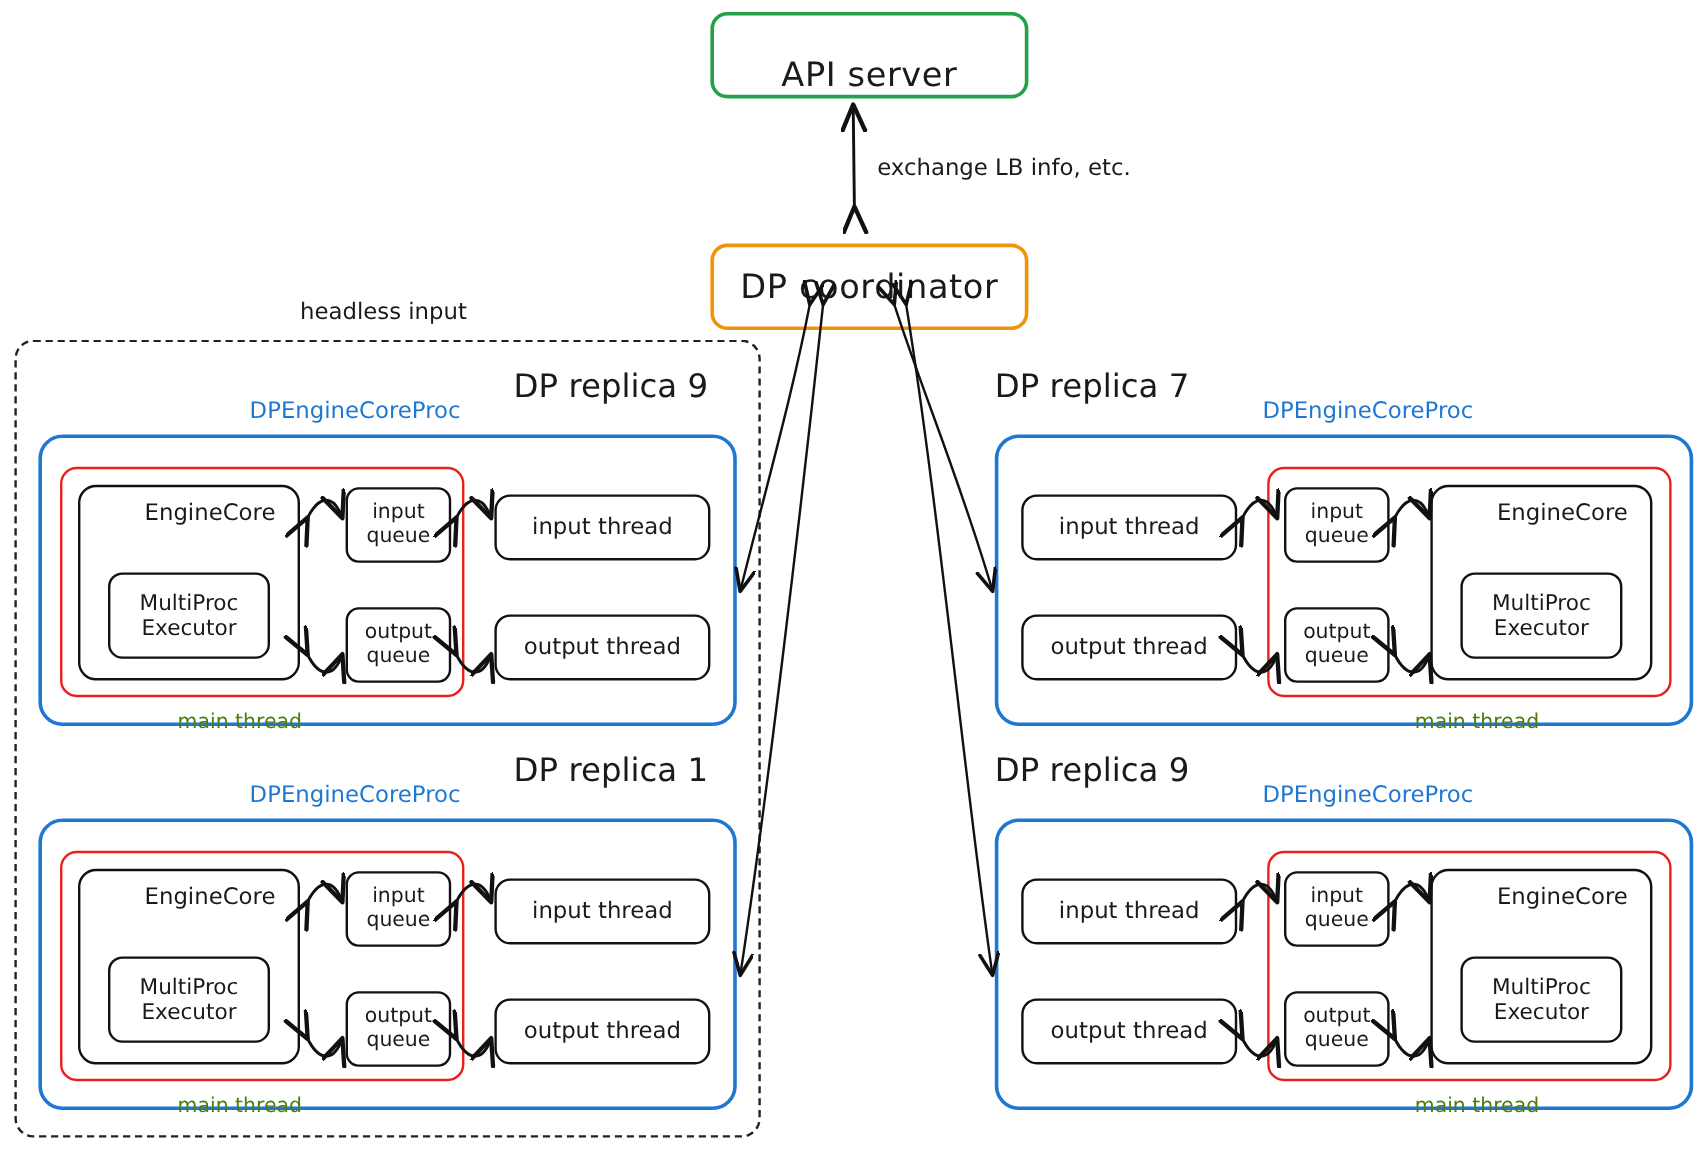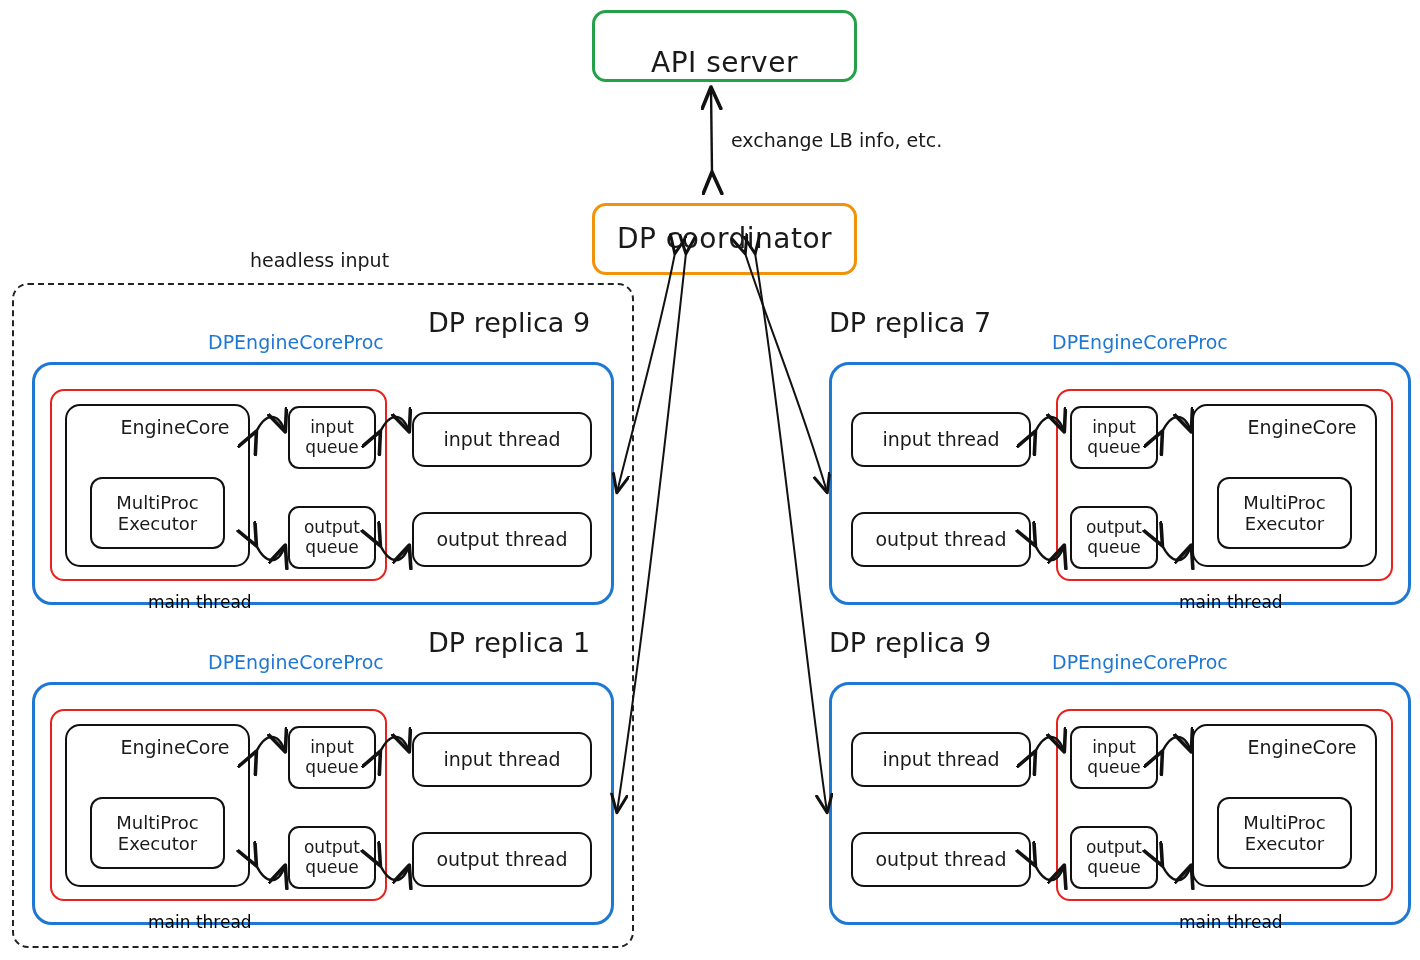--- a/index.html
+++ b/index.html
@@ -34,7 +34,7 @@
   .caption{position:absolute;font-size:19px;white-space:nowrap;}
   .caption.replica{font-size:27px;}
   .caption.proc{color:#1f77d4;font-size:19px;}
-  .caption.mainthread{color:#000000;font-size:17px;}
+  .caption.mainthread{color:#4d7c0f;font-size:17px;}
   .caption.edge{font-size:19px;}
 
   svg.overlay{position:absolute;left:0;top:0;width:1420px;height:960px;pointer-events:none;}

